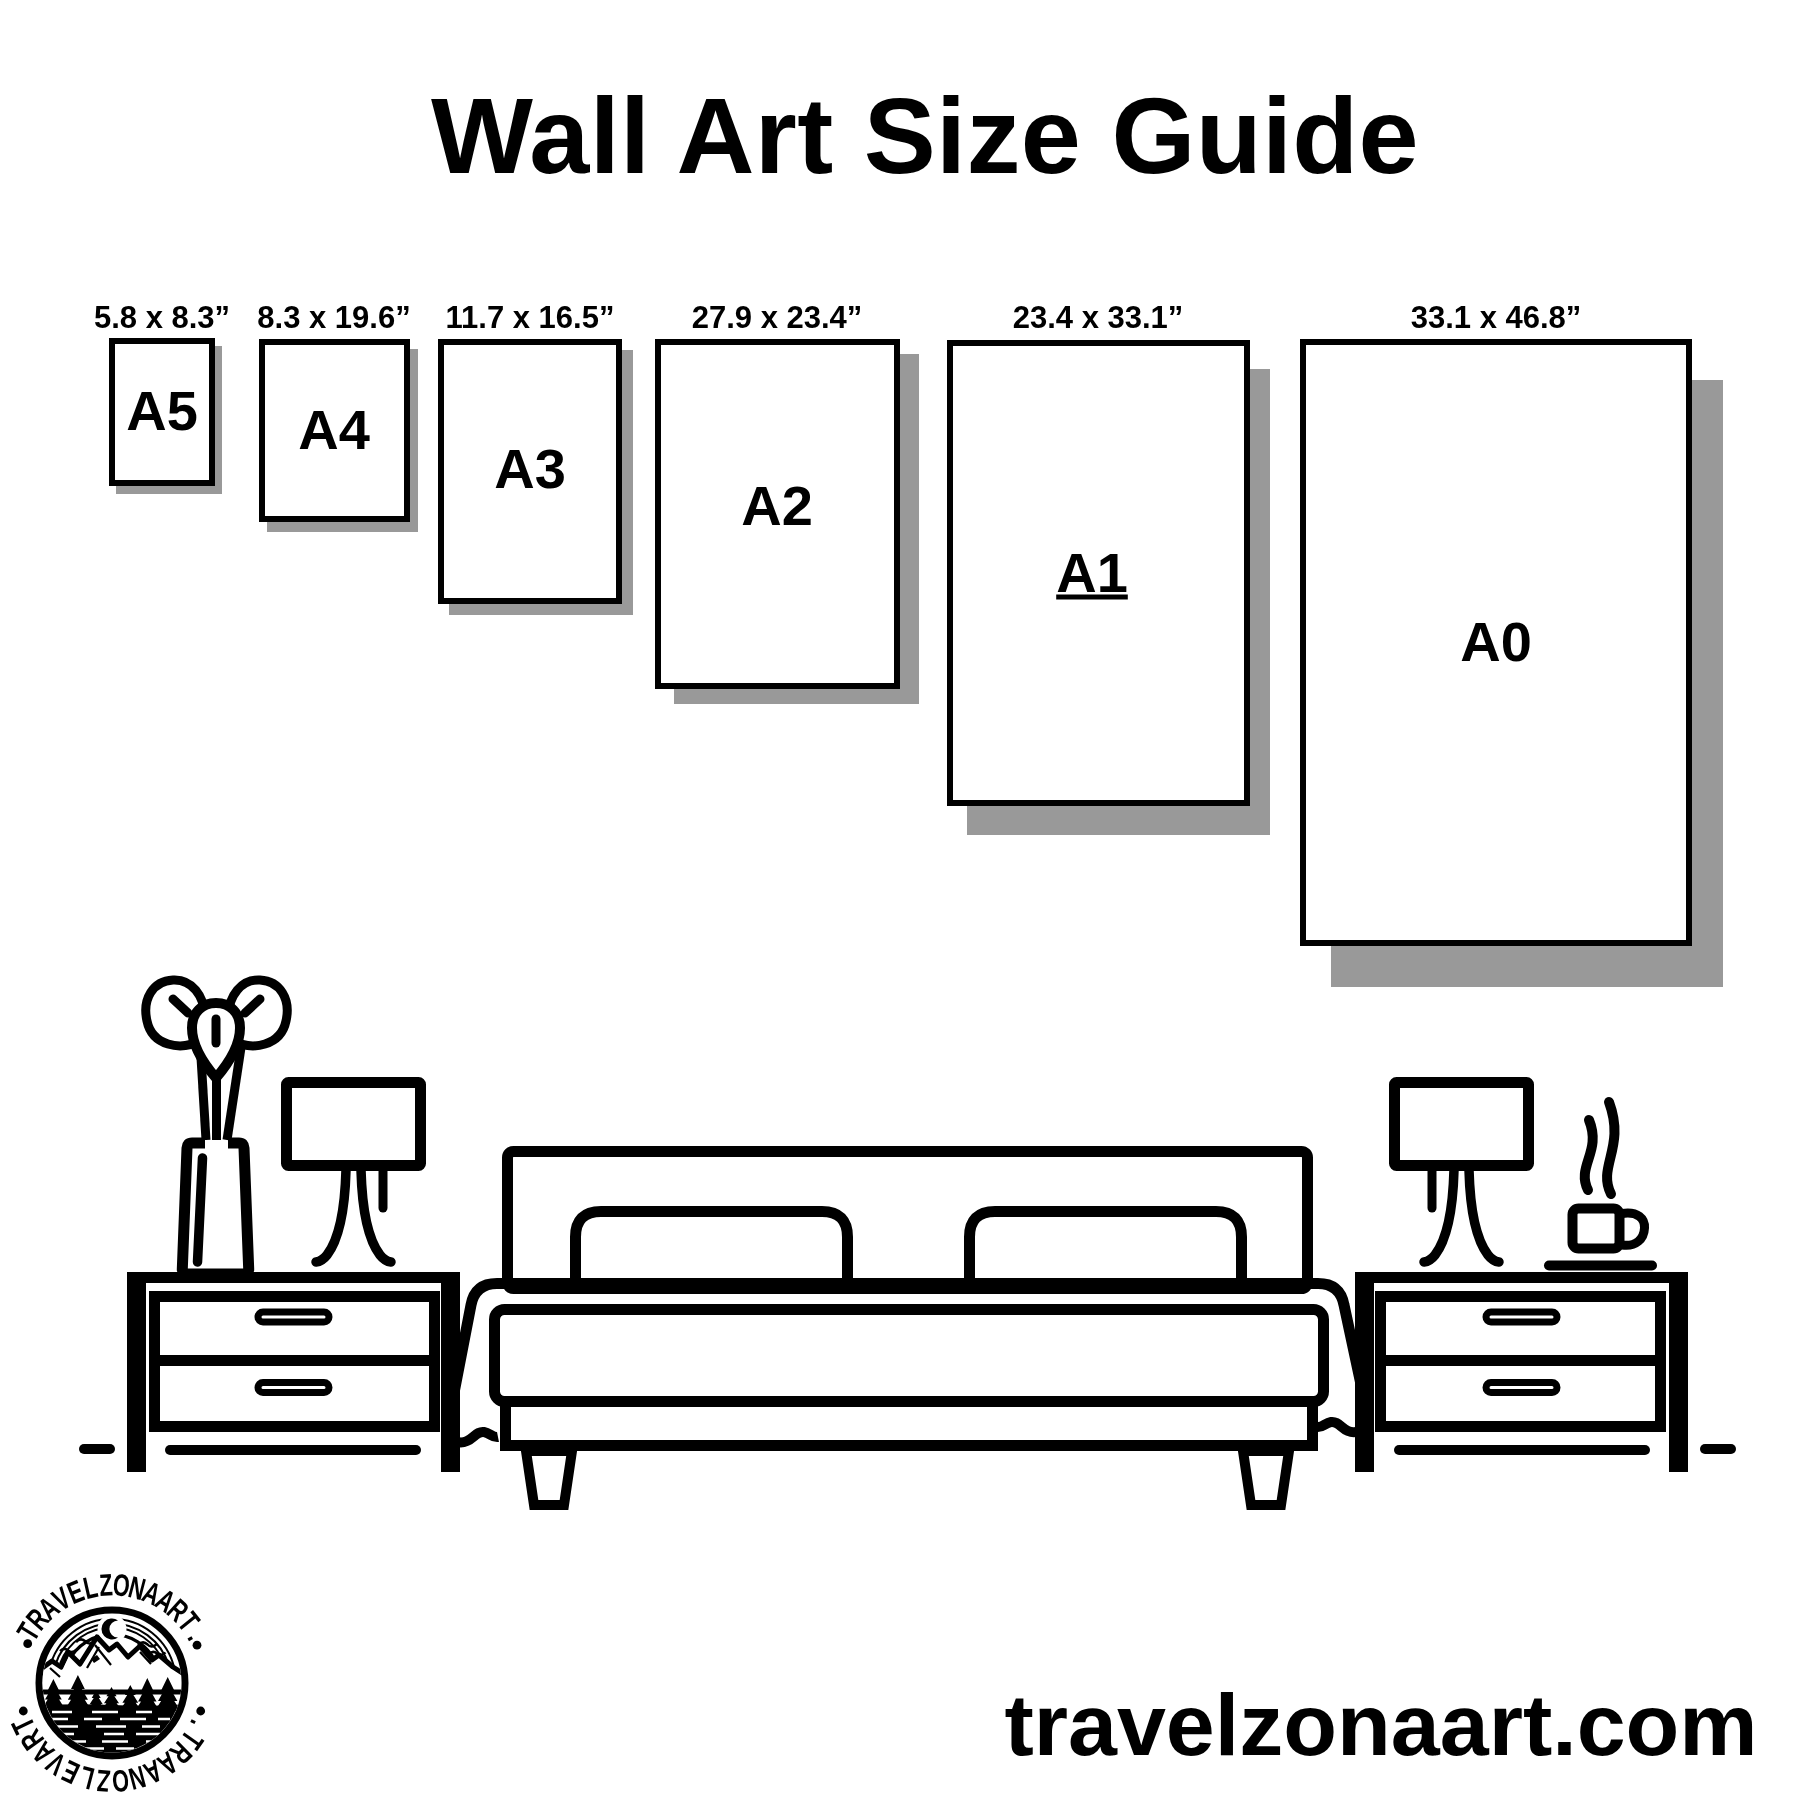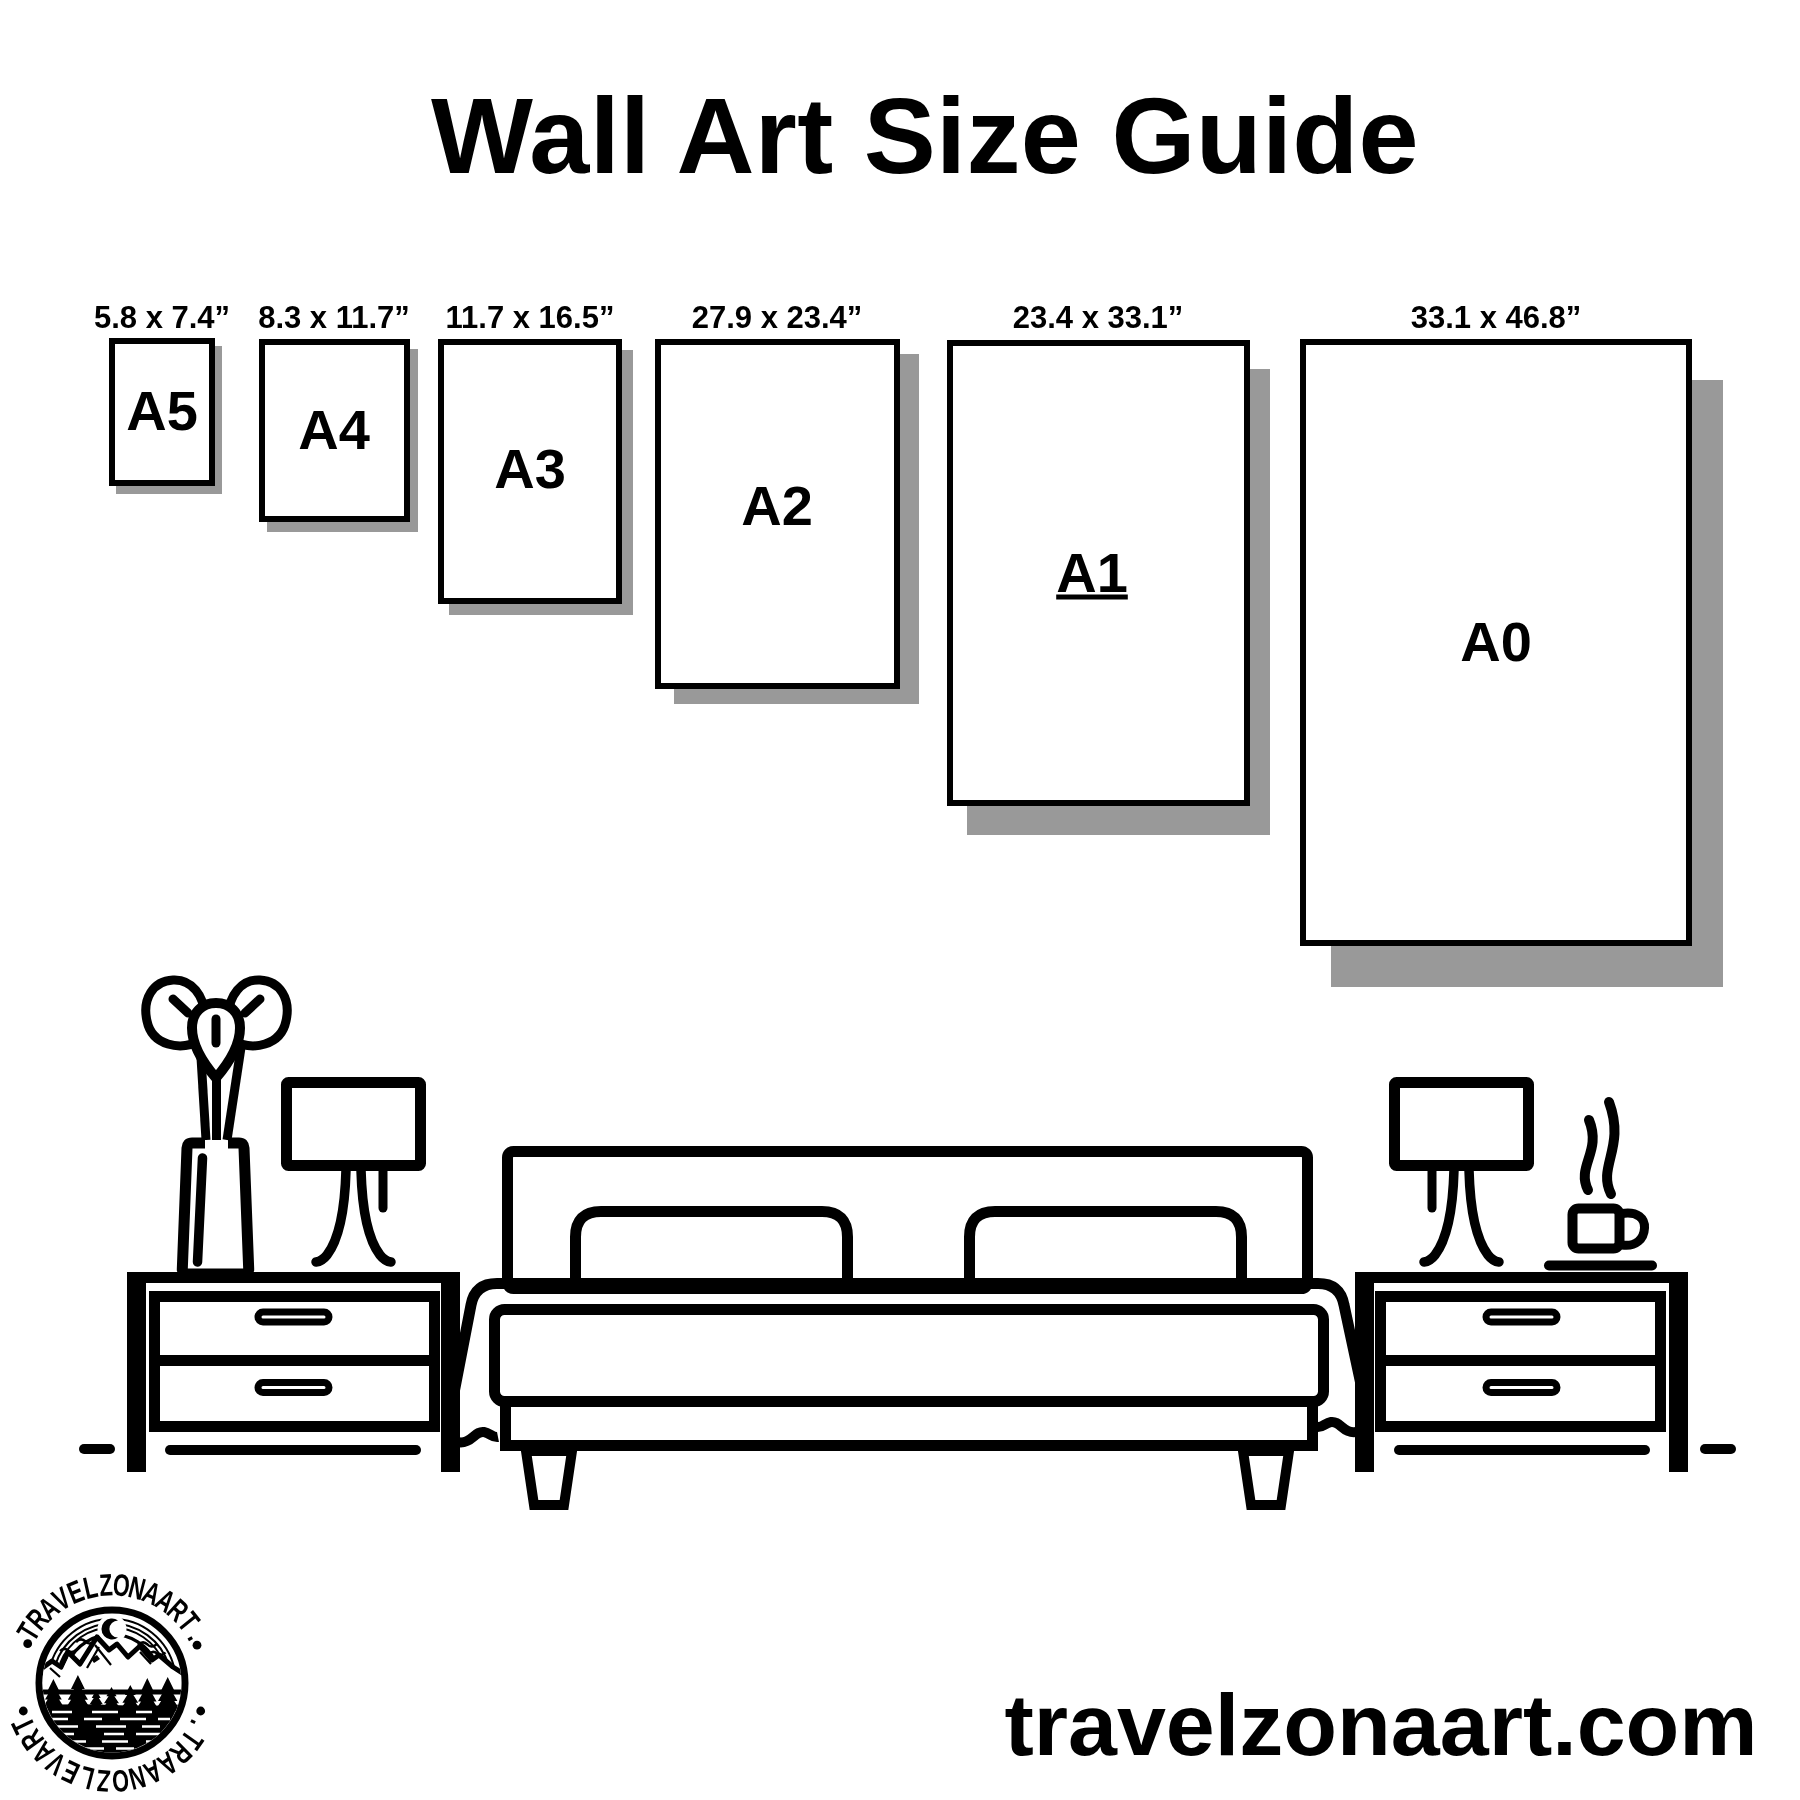--- a/index.html
+++ b/index.html
@@ -28,7 +28,7 @@
   <div class="plabel" style="left:1092px;top:572px;text-decoration:underline;">A1</div>
   <div class="plabel" style="left:1496px;top:641px;">A0</div>
 
-  <div class="slabel" style="left:162px;top:336px;">5.8 x 7.4”</div>
+  <div class="slabel" style="left:162px;top:336px;">5.8 x 8.3”</div>
   <div class="slabel" style="left:334px;top:336px;">8.3 x 11.7”</div>
   <div class="slabel" style="left:530px;top:336px;">11.7 x 16.5”</div>
   <div class="slabel" style="left:777px;top:336px;">27.9 x 23.4”</div>

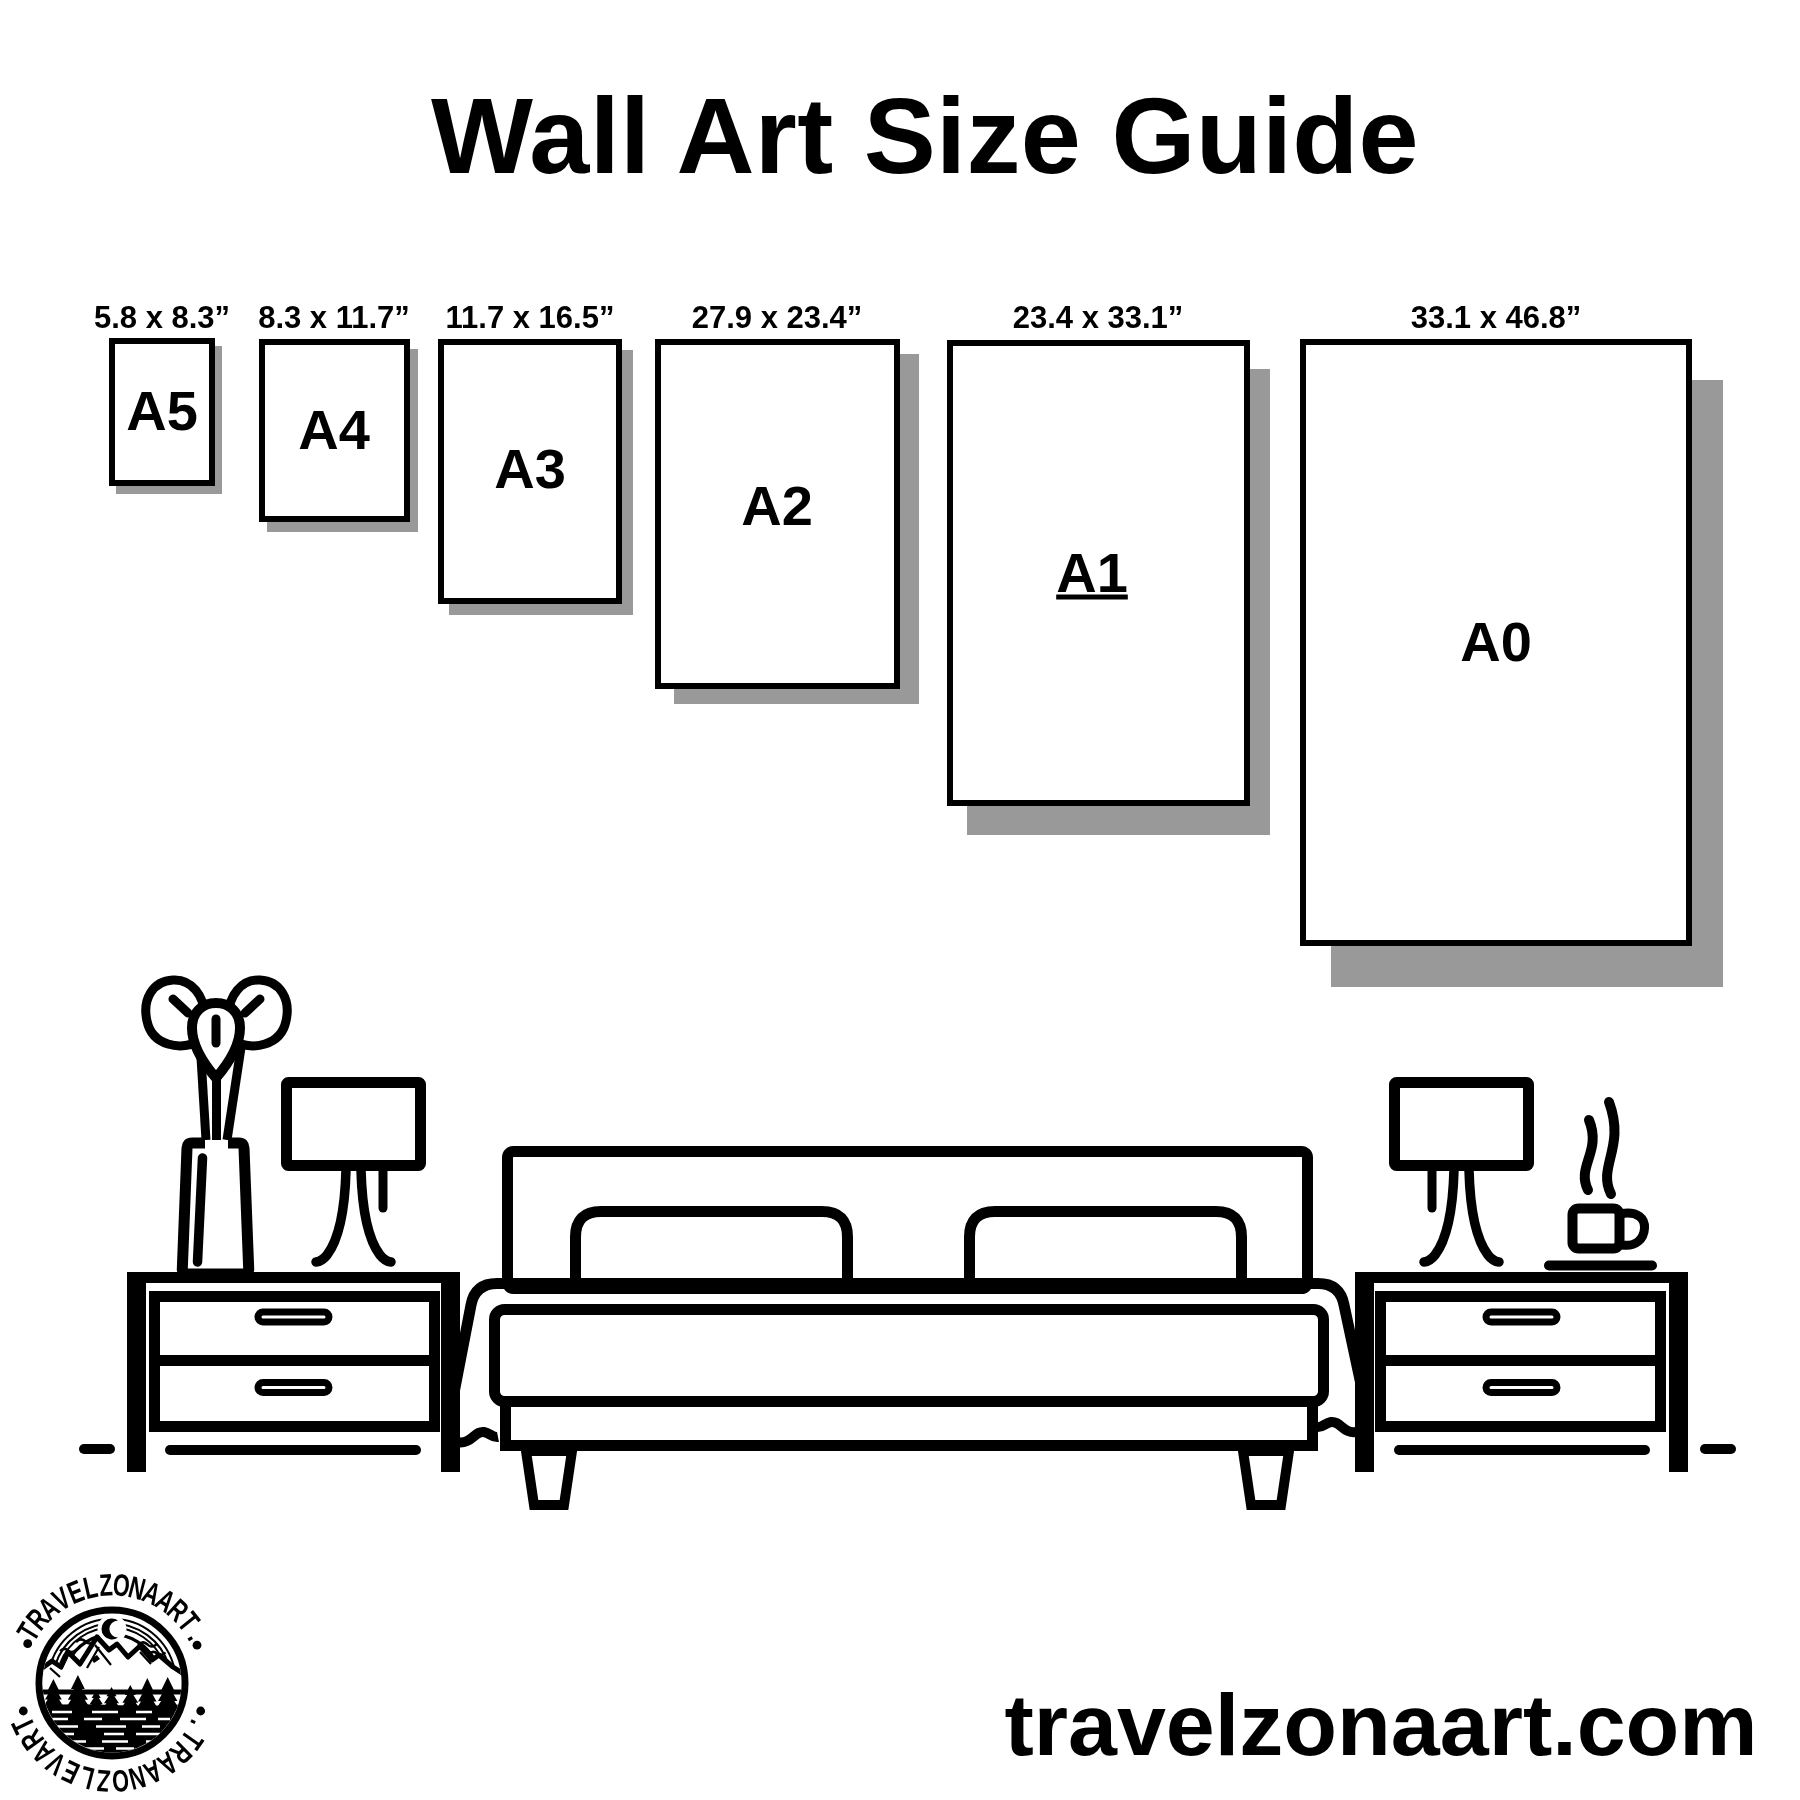--- a/index.html
+++ b/index.html
@@ -29,7 +29,7 @@
   <div class="plabel" style="left:1496px;top:641px;">A0</div>
 
   <div class="slabel" style="left:162px;top:336px;">5.8 x 8.3”</div>
-  <div class="slabel" style="left:334px;top:336px;">8.3 x 11.7”</div>
+  <div class="slabel" style="left:334px;top:336px;">8.3 x 19.6”</div>
   <div class="slabel" style="left:530px;top:336px;">11.7 x 16.5”</div>
   <div class="slabel" style="left:777px;top:336px;">27.9 x 23.4”</div>
   <div class="slabel" style="left:1098px;top:336px;text-align:center;">23.4 x 33.1”</div>

